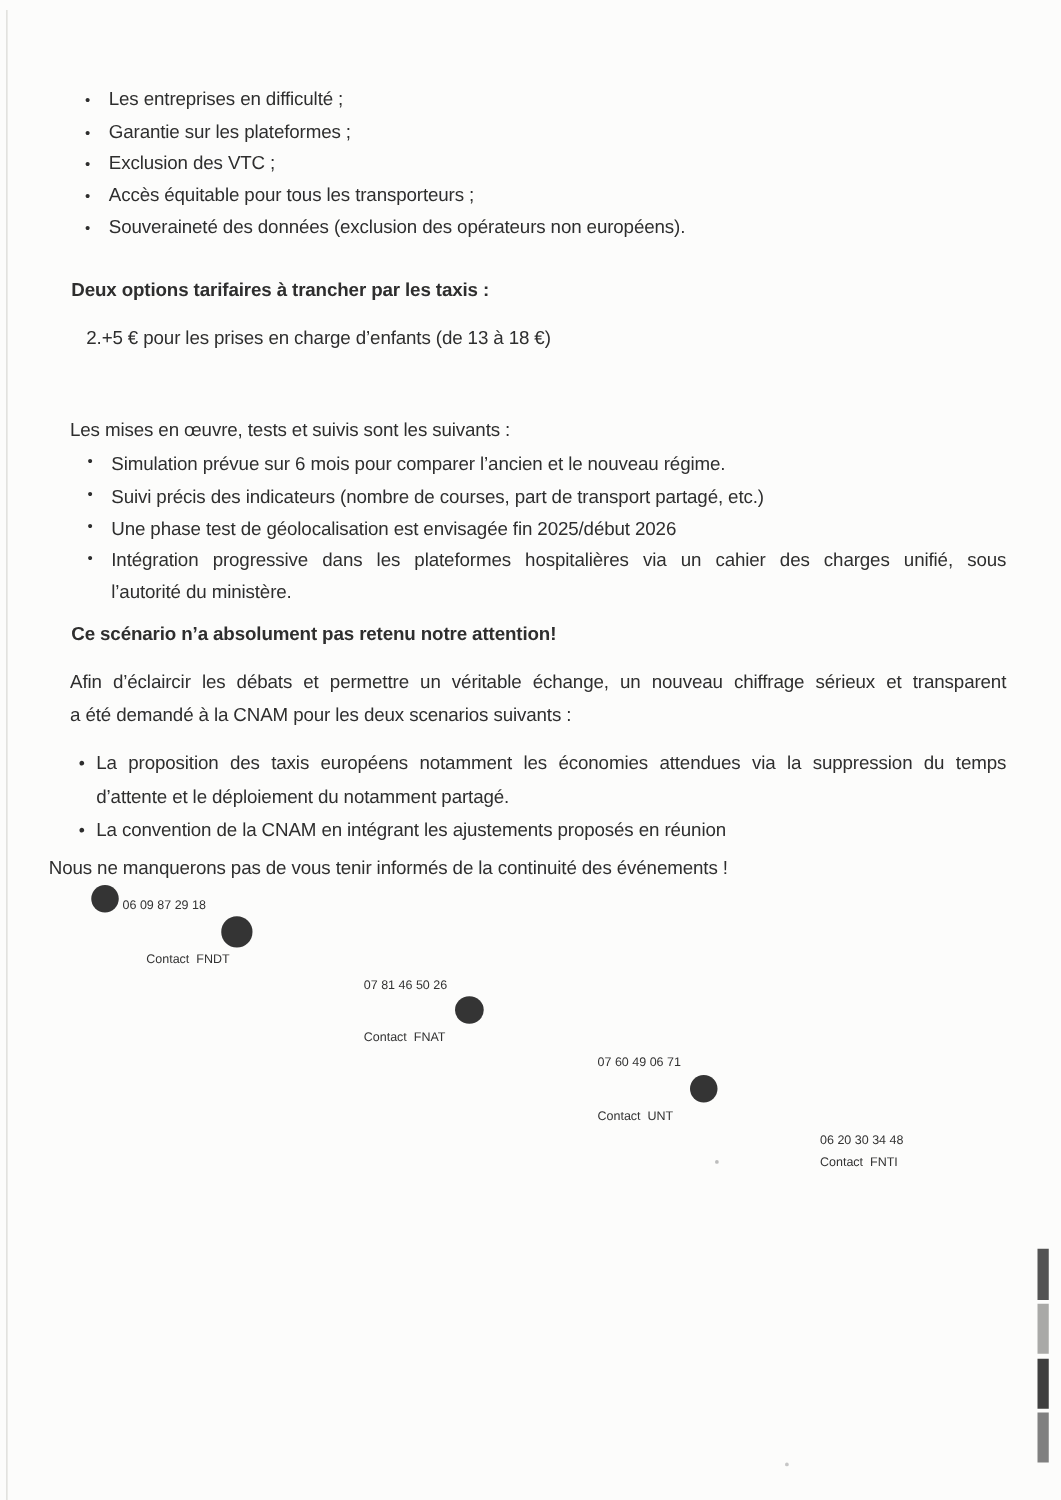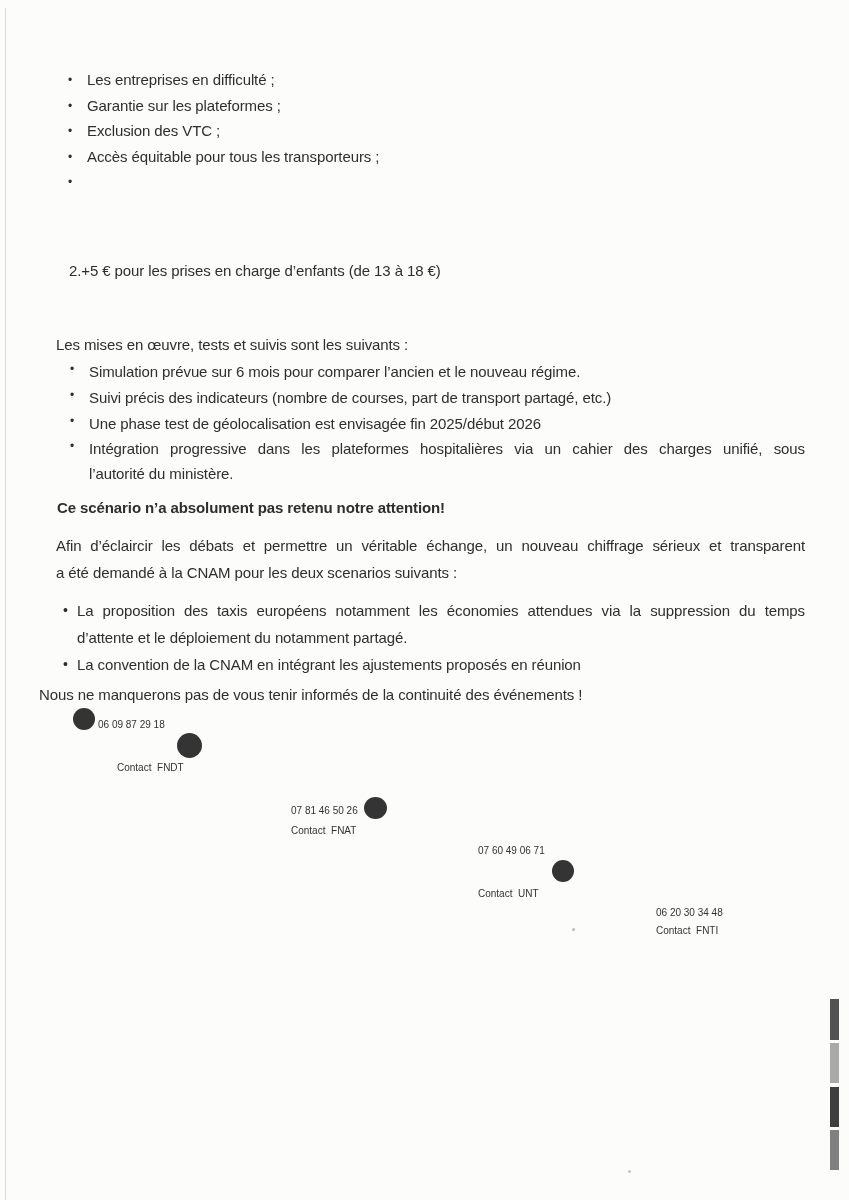--- a/index.html
+++ b/index.html
@@ -102,6 +102,7 @@
     </div>
     <div class="row">
       <span class="bullet-sm">•</span>
+      <span>Souveraineté des données (exclusion des opérateurs non européens).</span>
     </div>
   </div>
 

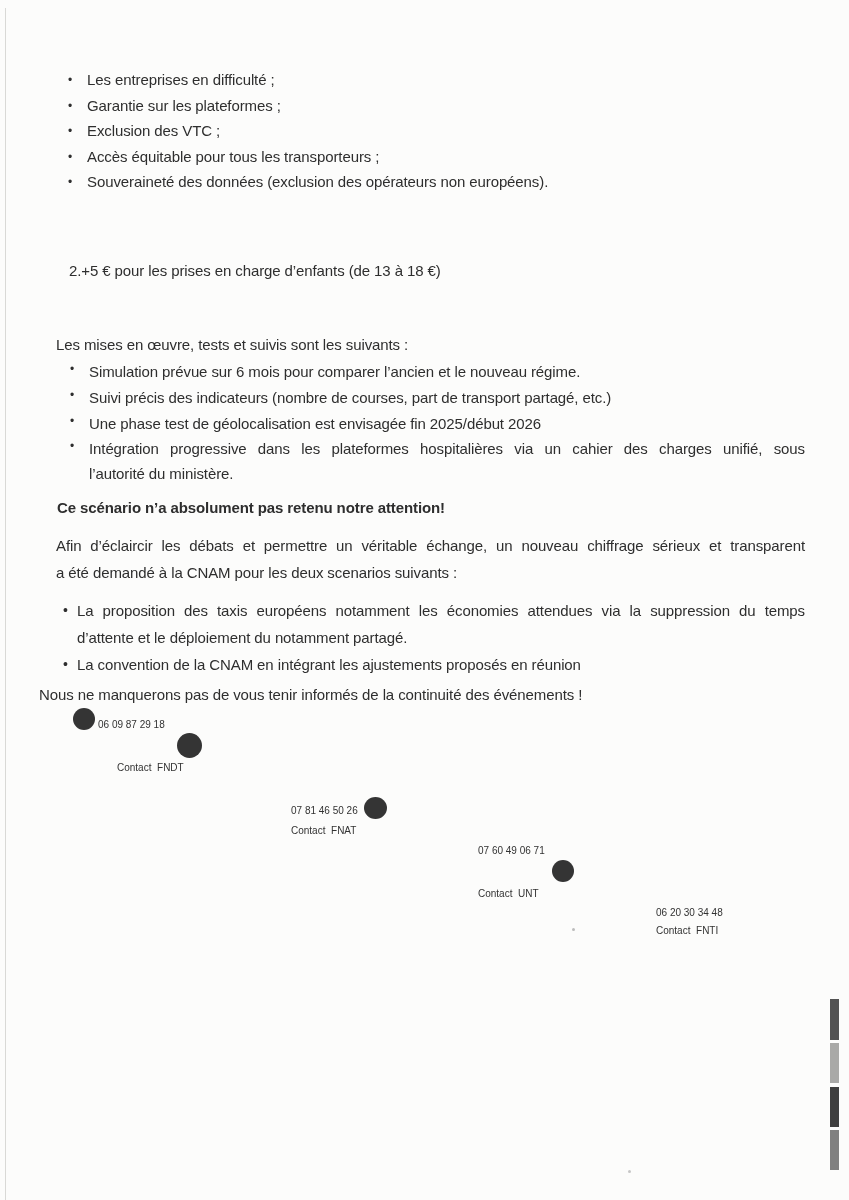--- a/index.html
+++ b/index.html
@@ -106,6 +106,7 @@
     </div>
   </div>
 
+  <div class="abs heading-block">Deux options tarifaires à trancher par les taxis :</div>
   <div class="abs numbered">
     <div class="nline">2.+5 € pour les prises en charge d’enfants (de 13 à 18 €)</div>
   </div>

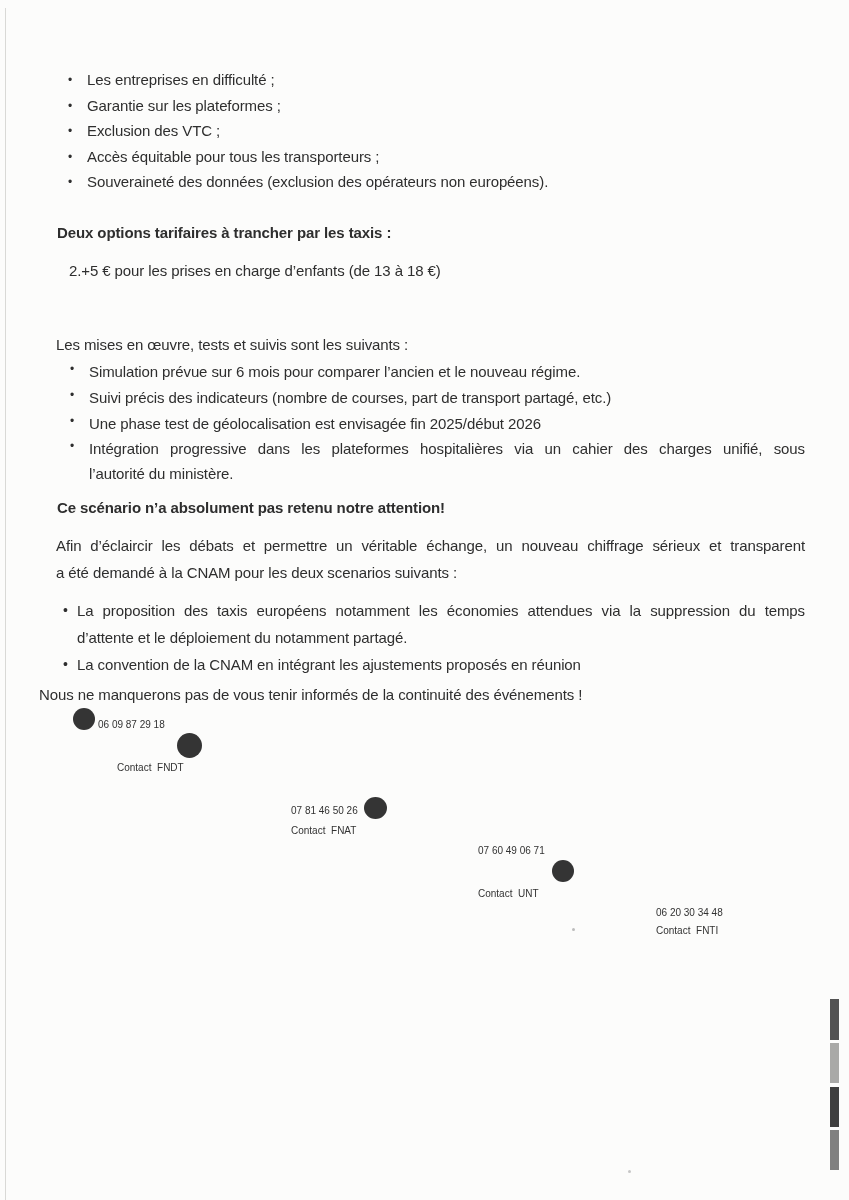--- a/index.html
+++ b/index.html
@@ -57,7 +57,7 @@
   .dot4 { left:552px; top:860px; width:22px; height:22px; }
   .phone1 { left:98px;  top:717px; }
   .lbl1   { left:105px; top:760px;margin-left:12px; }
-  .phone2 { left:291px; top:781px;margin-top:22px; }
+  .phone2 { left:291px; top:781px; }
   .lbl2   { left:291px; top:823px; }
   .phone3 { left:478px; top:843px; }
   .lbl3   { left:478px; top:886px; }

